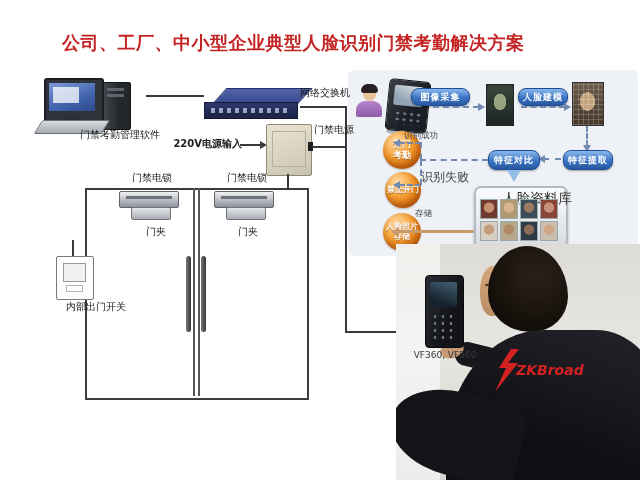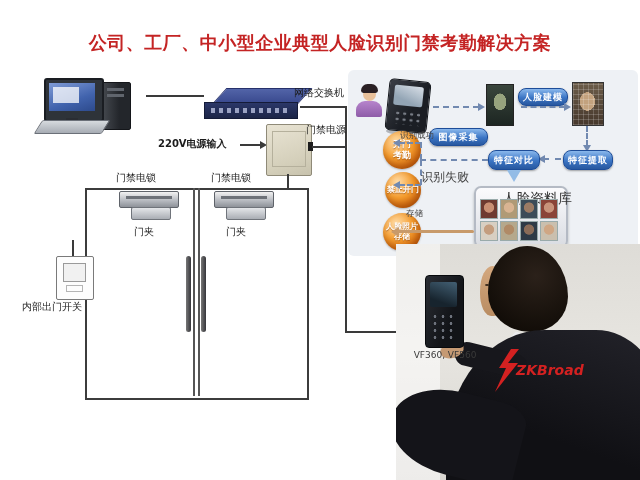--- a/index.html
+++ b/index.html
@@ -42,7 +42,7 @@
 
 <div class="stage">
 
-  <div class="abs" style="left:62px;top:31px;width:516px;text-align:center;font-size:18px;font-weight:bold;color:#c42424;letter-spacing:.5px;">公司、工厂、中小型企业典型人脸识别门禁考勤解决方案</div>
+  <div class="abs" style="left:62px;top:31px;width:516px;font-size:18px;font-weight:bold;color:#c42424;letter-spacing:.5px;">公司、工厂、中小型企业典型人脸识别门禁考勤解决方案</div>
 
   <div class="panel-bg" style="left:348px;top:70px;width:290px;height:186px;"></div>
 

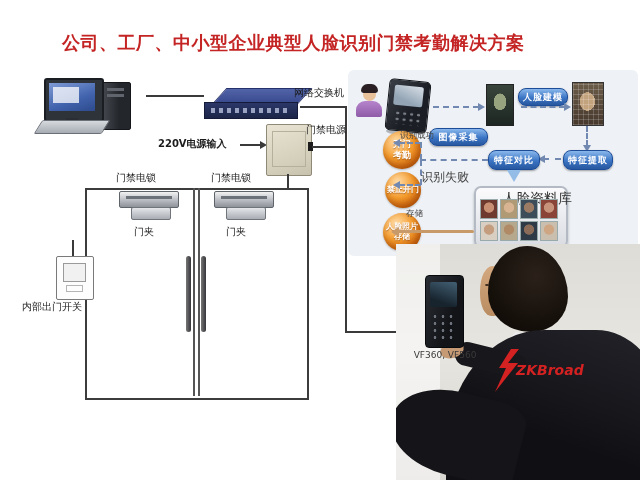--- a/index.html
+++ b/index.html
@@ -6,7 +6,7 @@
   .stage{position:relative;width:640px;height:480px;background:#ffffff;overflow:hidden;
          font-family:"DejaVu Sans","Liberation Sans",sans-serif;margin:0 auto;}
   .abs{position:absolute;}
-  .lbl{position:absolute;font-size:10px;color:#1c1c1c;text-align:left;line-height:1.15;white-space:nowrap;}
+  .lbl{position:absolute;font-size:10px;color:#1c1c1c;text-align:right;line-height:1.15;white-space:nowrap;}
   .hl{position:absolute;height:2px;background:#3a3a3a;}
   .vl{position:absolute;width:2px;background:#3a3a3a;}
   .dh{position:absolute;height:0;border-top:2px dashed #7189b0;}

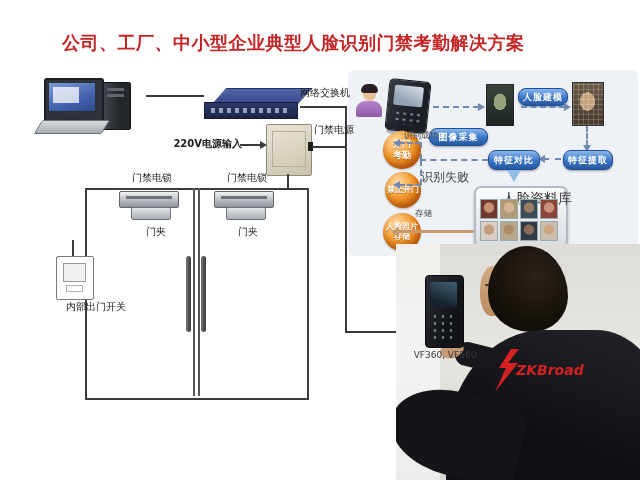--- a/index.html
+++ b/index.html
@@ -127,7 +127,7 @@
     </div>
   </div>
 
-  <div class="btn-pill" style="left:429px;top:88px;width:57px;height:16px;margin-top:40px;">图像采集</div>
+  <div class="btn-pill" style="left:411px;top:88px;width:57px;height:16px;">图像采集</div>
   <div class="dh" style="left:433px;top:106px;width:46px;"></div>
   <div class="tri-l" style="left:478px;top:103px;transform:rotate(180deg);"></div>
 

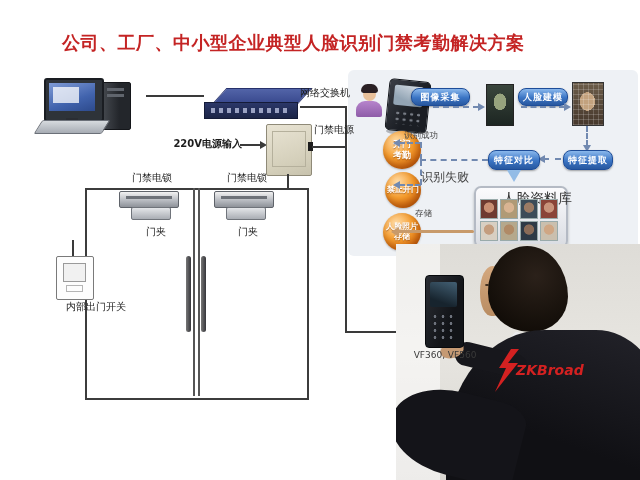--- a/index.html
+++ b/index.html
@@ -59,6 +59,7 @@
     <div class="abs" style="left:28px;top:40px;width:12px;height:8px;background:#2a2d33;"></div>
     <div class="abs" style="left:0px;top:42px;width:66px;height:12px;background:linear-gradient(180deg,#d6dade,#a7acb4);border:1px solid #6b7078;transform:skewX(-32deg);border-radius:2px;"></div>
   </div>
+  <div class="lbl" style="left:26px;top:129px;width:134px;">门禁考勤管理软件</div>
 
   <div class="hl" style="left:146px;top:95px;width:58px;"></div>
 

